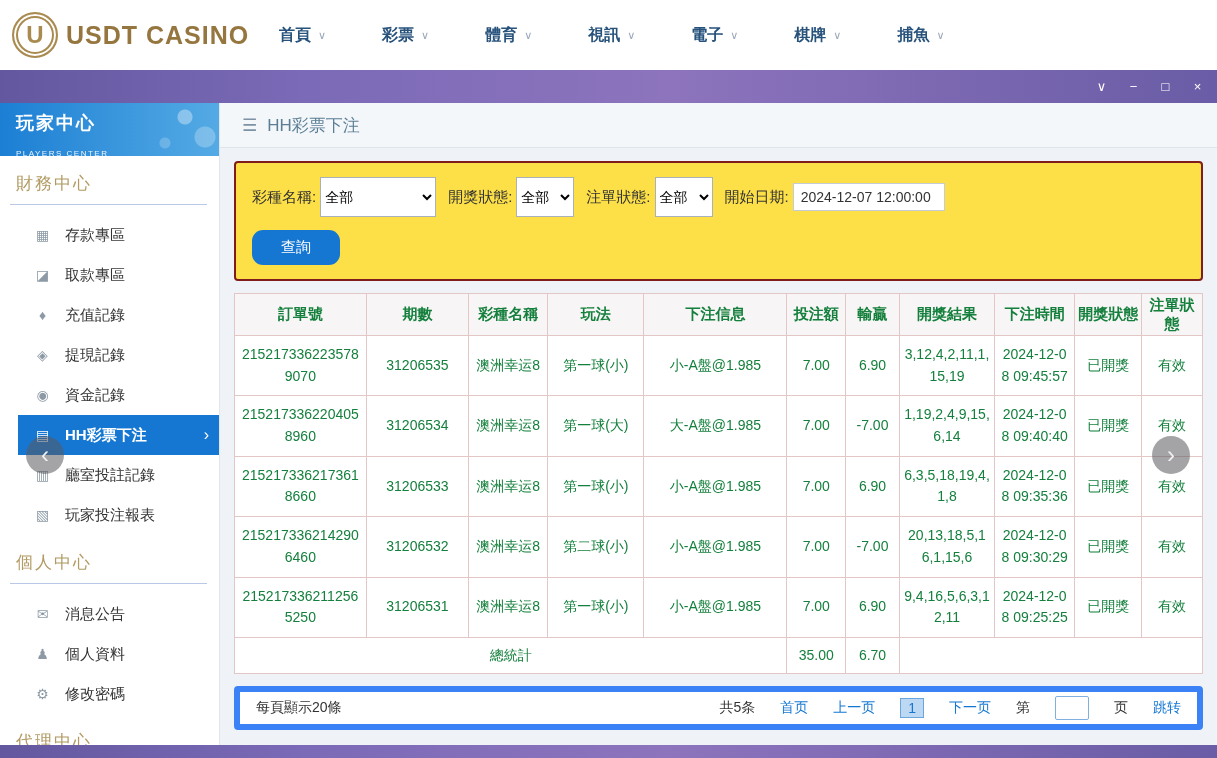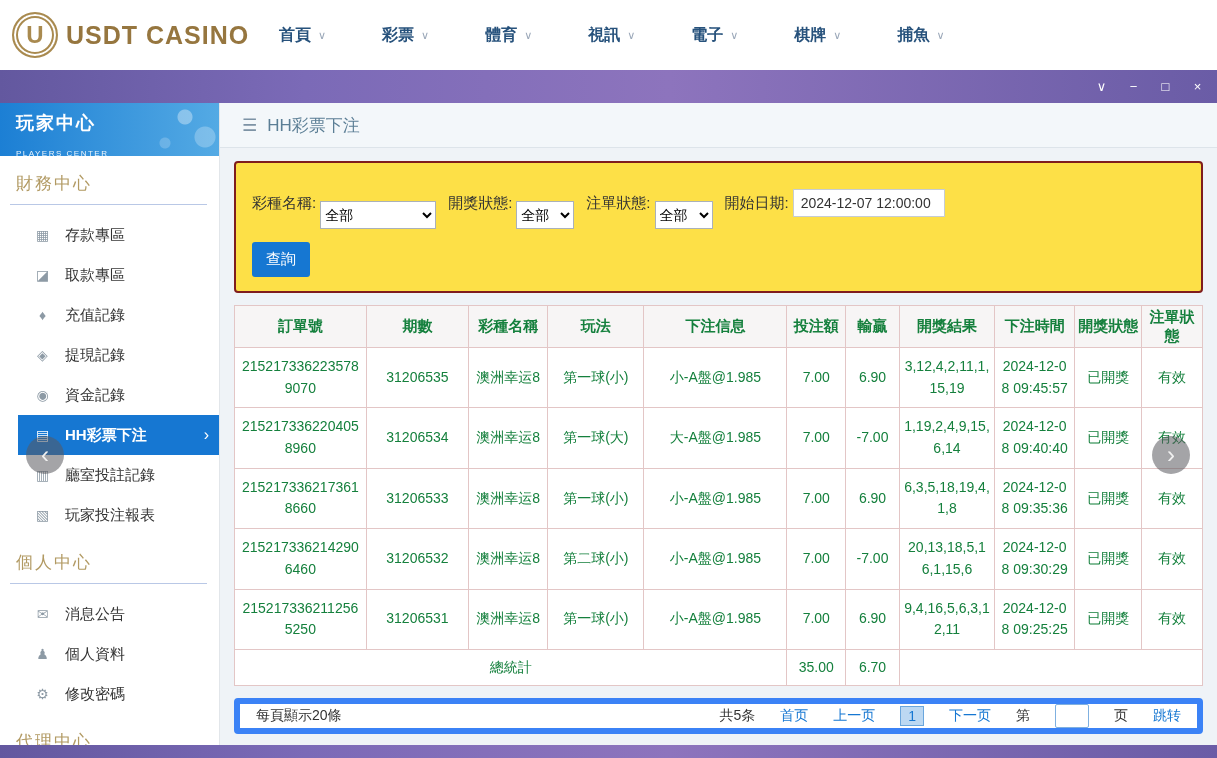--- a/index.html
+++ b/index.html
@@ -58,7 +58,7 @@
   .filter-row { display:flex; align-items:center; font-size:15px; color:#333; white-space:nowrap; }
   .filter-row label { margin-right:4px; }
   .filter-row .grp { display:flex; align-items:center; margin-right:12px; }
-  select { height:28px; border:1px solid #aab1b9; background:#fff; font-size:14px; font-family:inherit;margin-top:24px; }
+  select { height:40px; border:1px solid #aab1b9; background:#fff; font-size:14px; font-family:inherit; }
   .sel-wide { width:116px; }
   .sel-small { width:58px; }
   .date-input { height:28px; width:152px; border:1px solid #c6ccd3; font-size:14px; padding:0 7px; color:#333; font-family:inherit; }

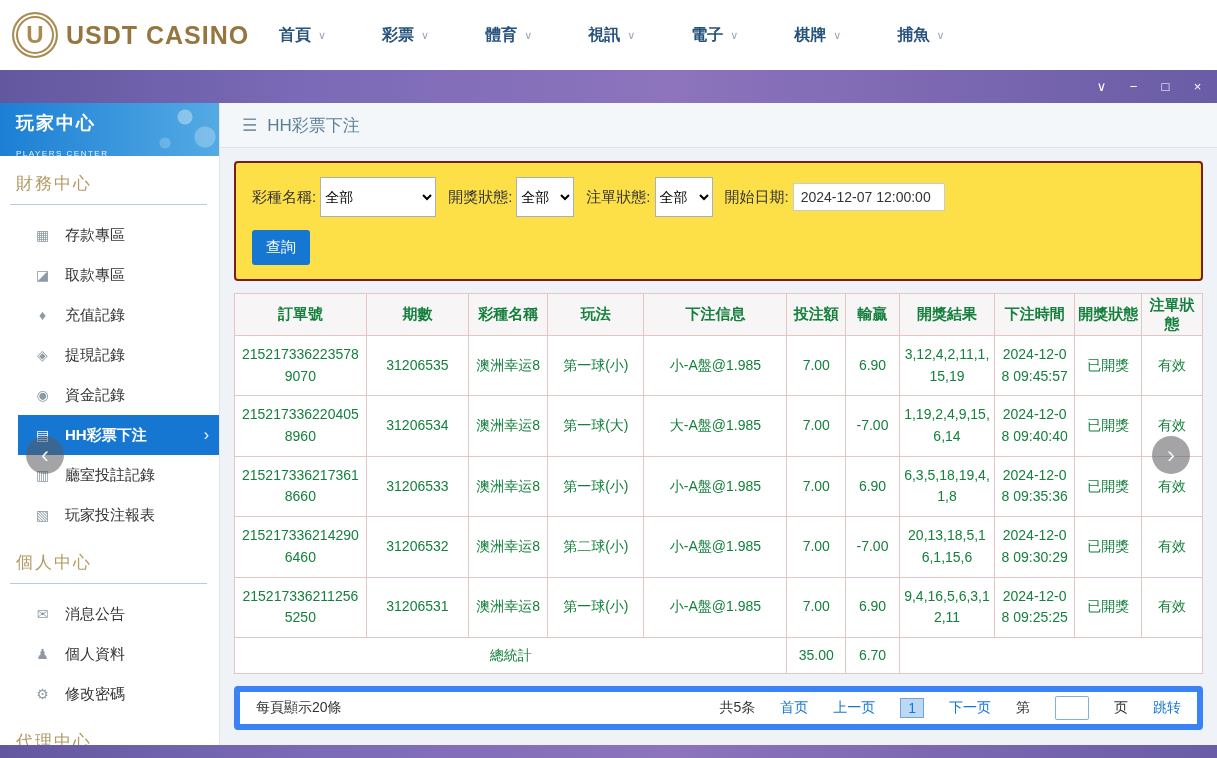--- a/index.html
+++ b/index.html
@@ -62,8 +62,8 @@
   .sel-wide { width:116px; }
   .sel-small { width:58px; }
   .date-input { height:28px; width:152px; border:1px solid #c6ccd3; font-size:14px; padding:0 7px; color:#333; font-family:inherit; }
-  .search-btn { margin-top:13px; background:#1677d2; color:#fff; border:none; border-radius:3px;
-    padding:8px 14px; font-size:15px; cursor:pointer; font-family:inherit; }
+  .search-btn { margin-top:13px; background:#1677d2; color:#fff; border:none; border-radius:11px;
+    padding:8px 29px; font-size:15px; cursor:pointer; font-family:inherit; }
 
   .table-panel { margin:0 14px; }
   table { width:100%; border-collapse:collapse; table-layout:fixed; font-size:14px; color:#15803d; background:#fff; }

